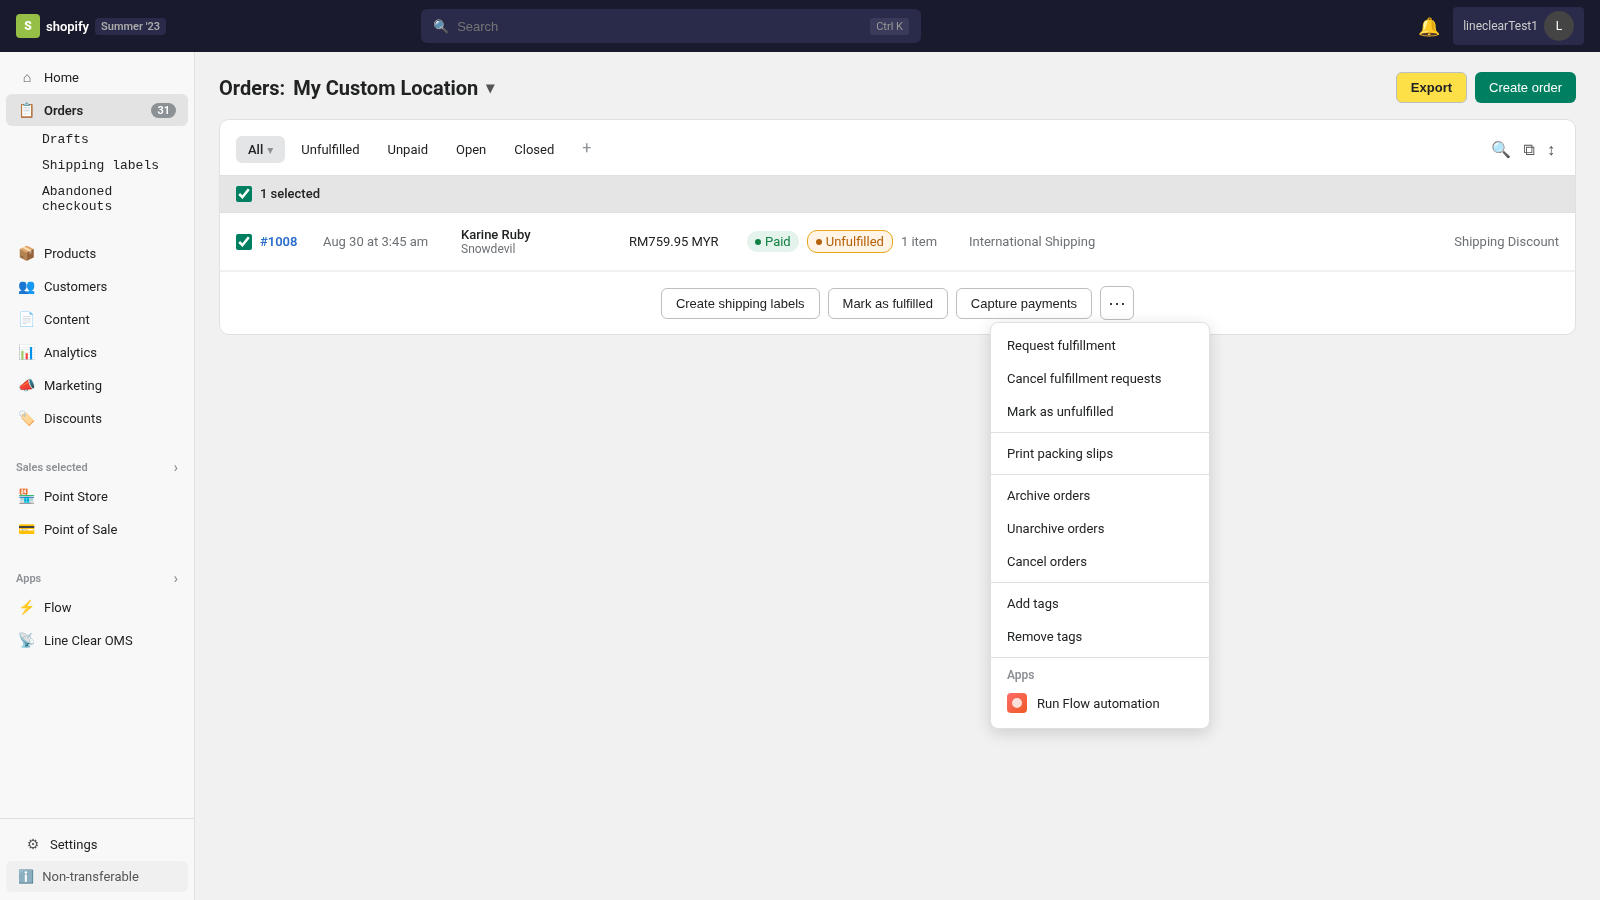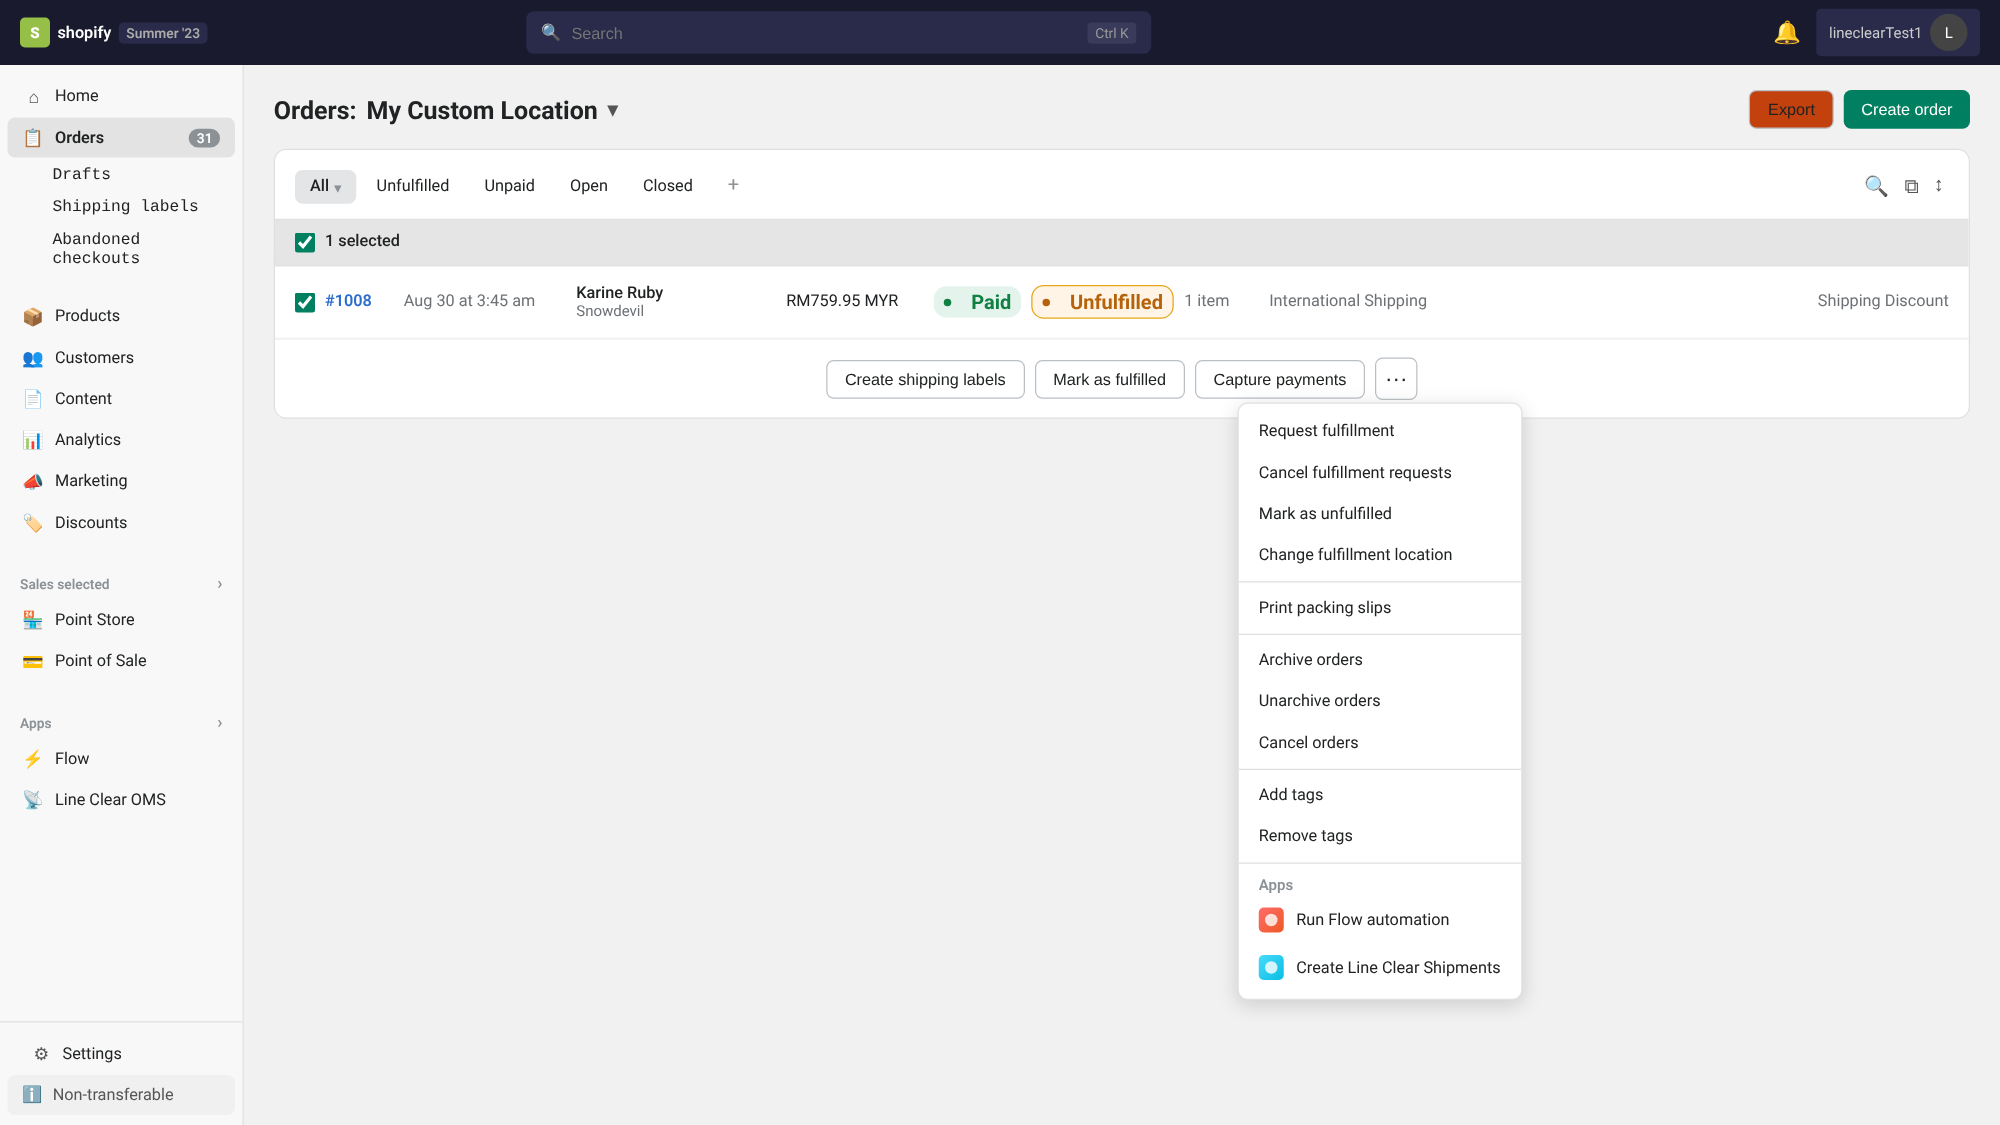--- a/index.html
+++ b/index.html
@@ -42,7 +42,7 @@
     .page-title { display: flex; align-items: center; gap: 8px; font-size: 20px; font-weight: 700; color: #202223; }
     .page-title-dropdown { color: #555; font-size: 16px; cursor: pointer; }
     .page-actions { display: flex; gap: 8px; }
-    .btn-secondary { background: #c2410c; border: 1px solid #babfc3; color: #202223; padding: 7px 14px; border-radius: 6px; cursor: pointer; font-size: 13px; font-weight: 400; }
+    .btn-secondary { background: #fde047; border: 1px solid #babfc3; color: #202223; padding: 7px 14px; border-radius: 6px; cursor: pointer; font-size: 13px; font-weight: 700; }
     .btn-primary { background: #008060; border: none; color: white; padding: 7px 14px; border-radius: 6px; cursor: pointer; font-size: 13px; font-weight: 500; }
 
     

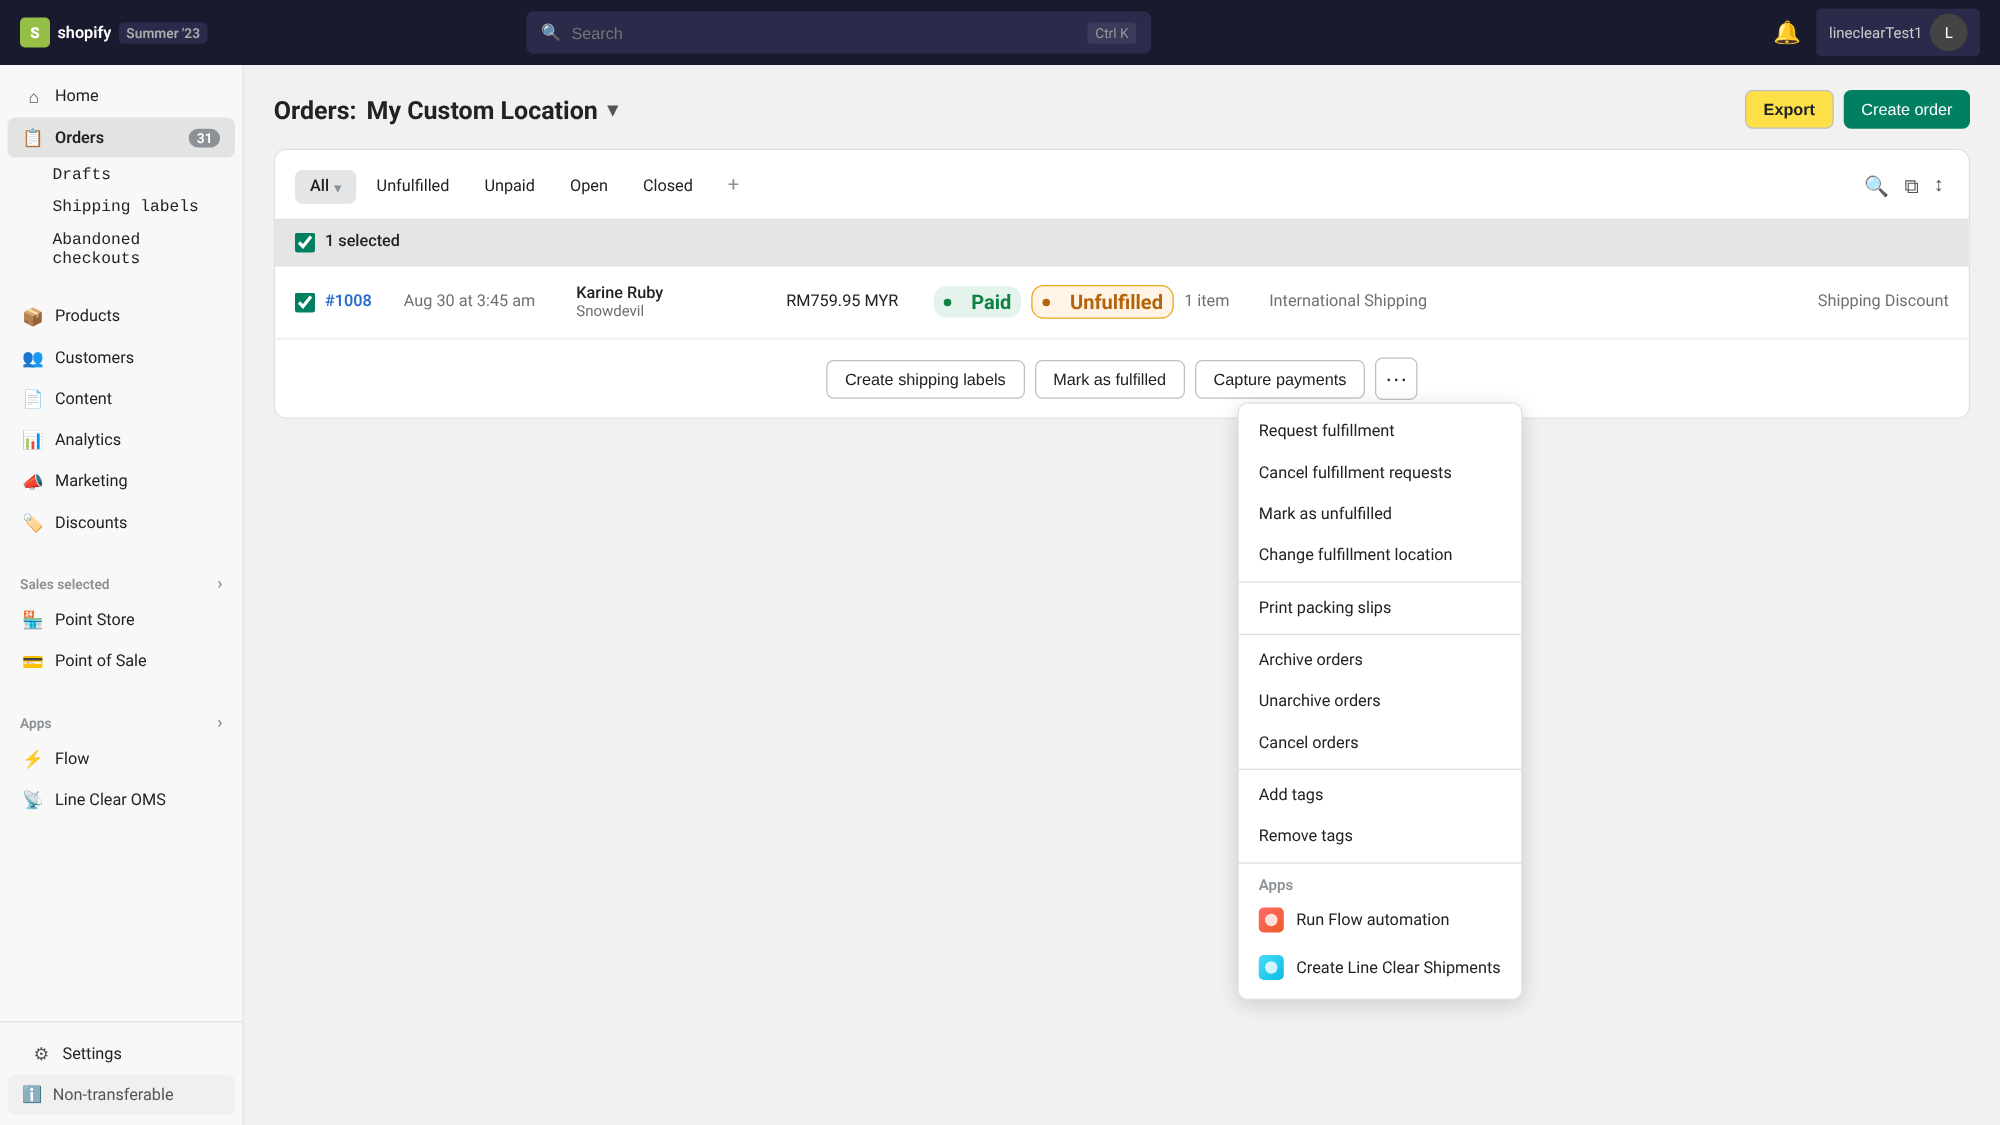--- a/index.html
+++ b/index.html
@@ -69,7 +69,7 @@
     .order-customer-name { font-weight: 500; }
     .order-customer-sub { color: #6d7175; font-size: 12px; }
     .order-amount { min-width: 110px; }
-    .badge { display: inline-flex; align-items: center; gap: 16px; padding: 3px 8px; border-radius: 10px; font-size: 16px; font-weight: 700; }
+    .badge { display: inline-flex; align-items: center; gap: 4px; padding: 3px 8px; border-radius: 10px; font-size: 13px; font-weight: 400; }
     .badge-paid { background: #e4f3ec; color: #108043; }
     .badge-unfulfilled { background: #fff4e5; color: #b5620a; border: 1px solid #e6a617; }
     .badge-dot { width: 6px; height: 6px; border-radius: 50%; }

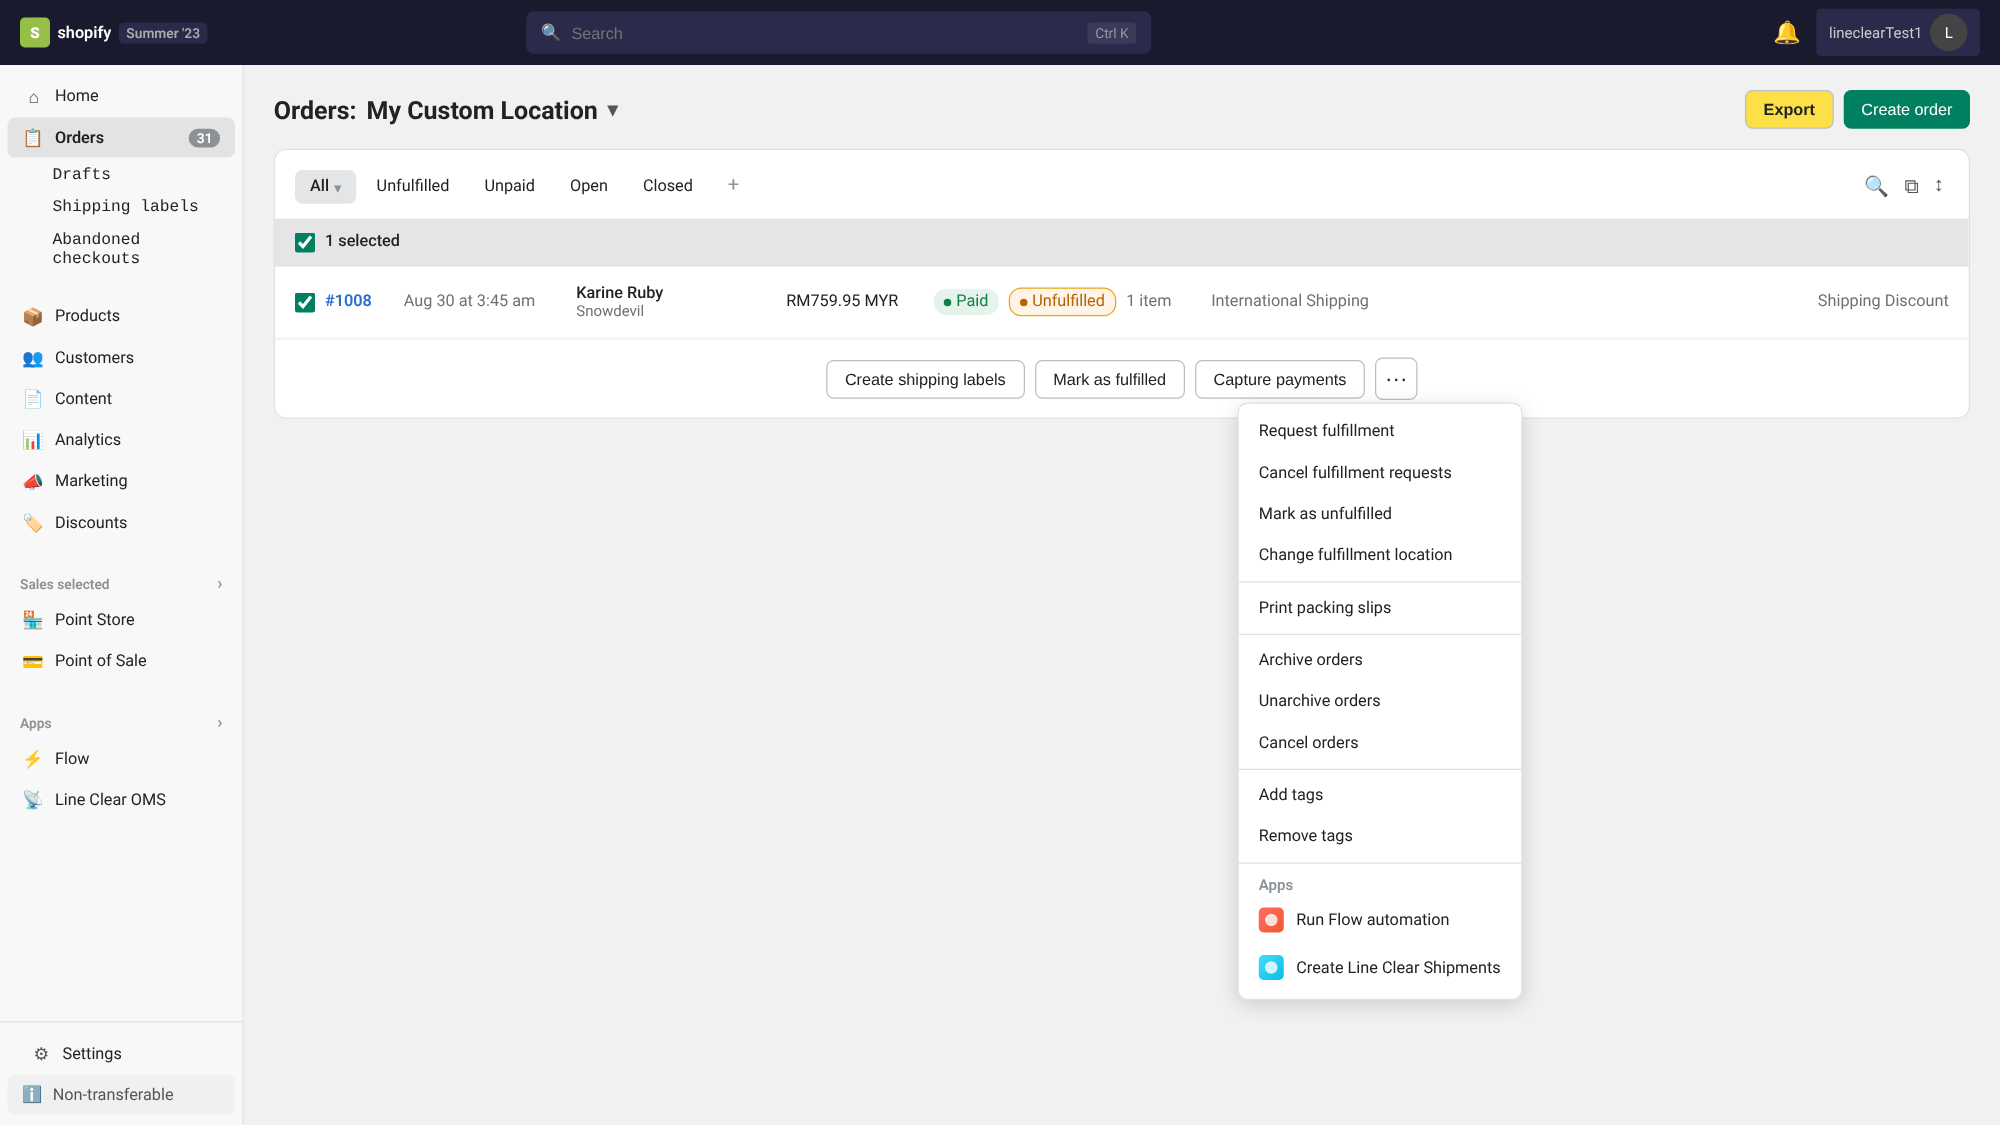--- a/index.html
+++ b/index.html
@@ -273,7 +273,6 @@
       <div class="dropdown-item">Request fulfillment</div>
       <div class="dropdown-item">Cancel fulfillment requests</div>
       <div class="dropdown-item">Mark as unfulfilled</div>
-      <div class="dropdown-item">Change fulfillment location</div>
       <div class="dropdown-divider"></div>
       <div class="dropdown-item">Print packing slips</div>
       <div class="dropdown-divider"></div>

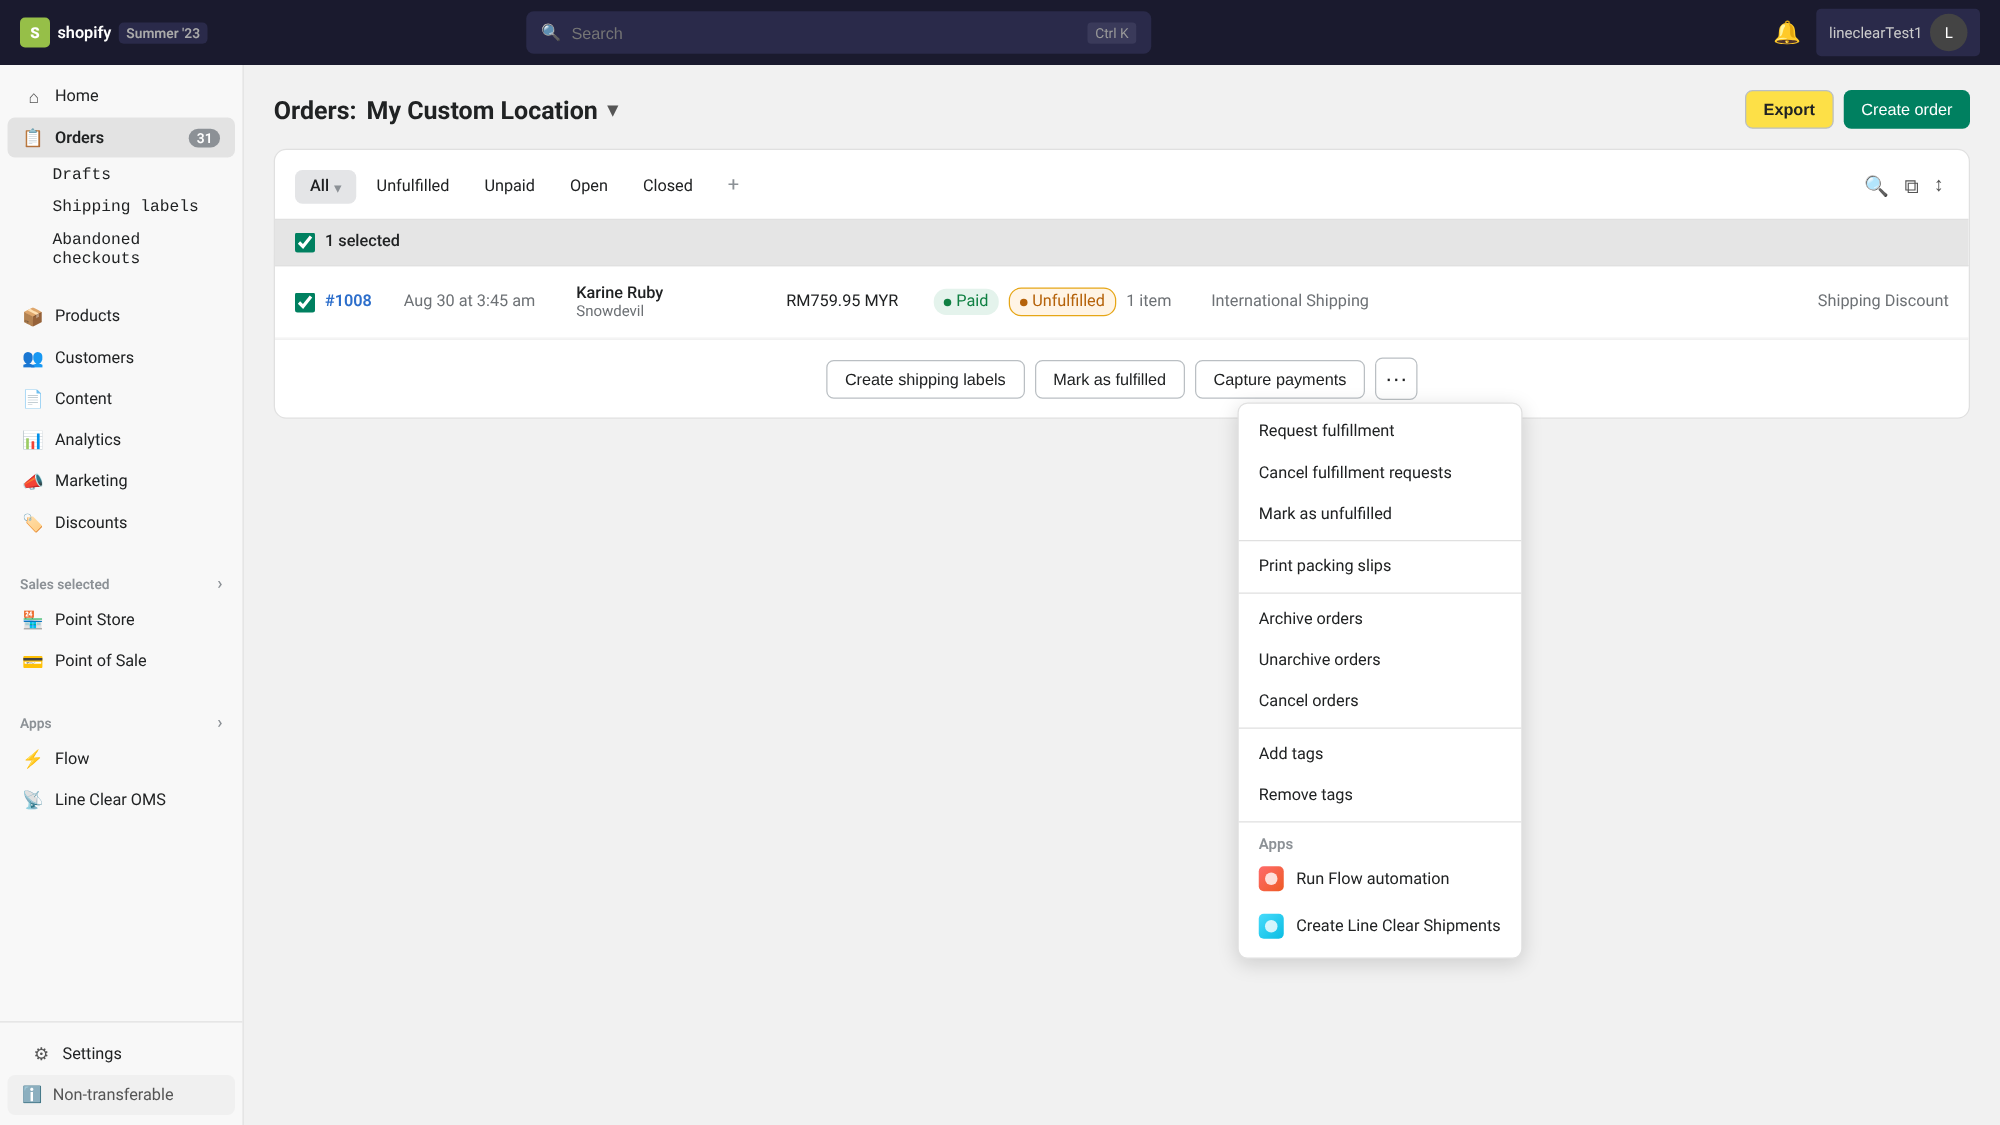--- a/index.html
+++ b/index.html
@@ -292,14 +292,6 @@
         </div>
         <span>Run Flow automation</span>
       </div>
-      <div class="dropdown-app-item">
-        <div class="app-icon app-icon-lineclear">
-          <svg width="12" height="12" viewBox="0 0 12 12">
-              <circle cx="6" cy="6" r="5" fill="white" opacity="0.8"></circle>
-            </svg>
-        </div>
-        <span>Create Line Clear Shipments</span>
-      </div>
     </div>
   </main>
 </div>

